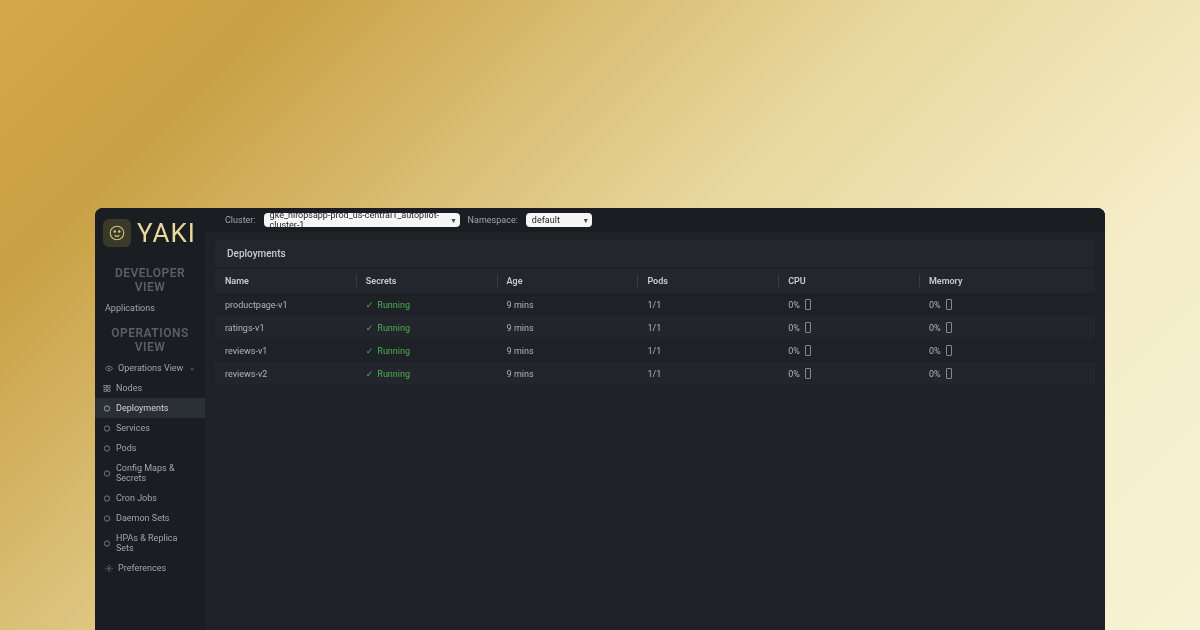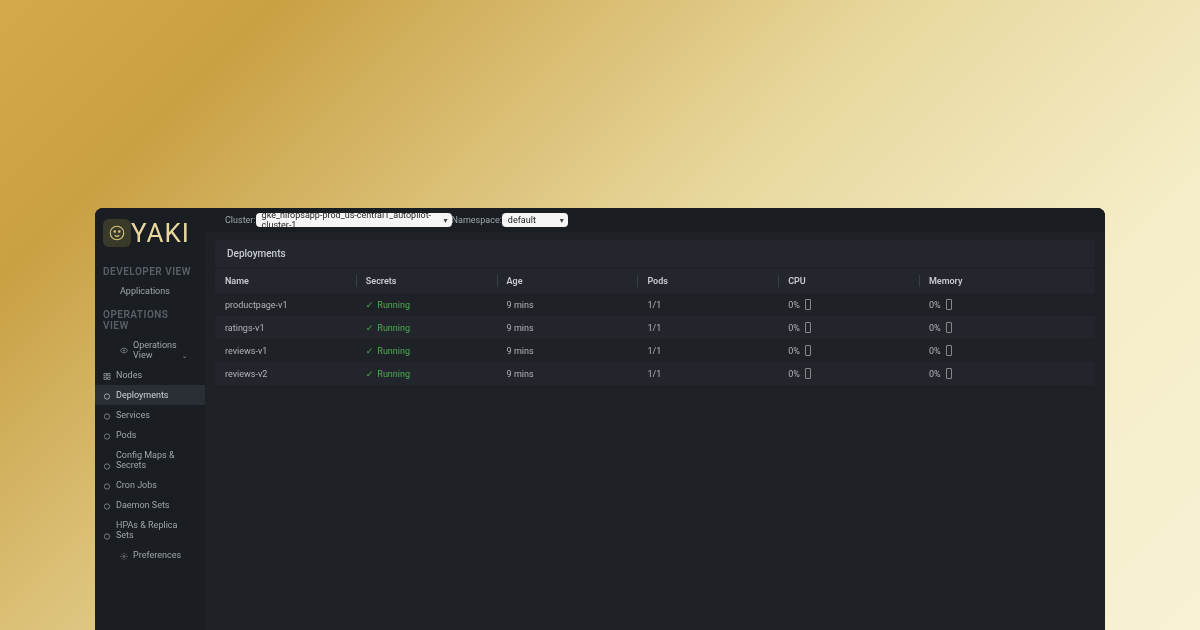--- a/index.html
+++ b/index.html
@@ -33,7 +33,7 @@
   display: flex;
   align-items: center;
   padding: 10px 8px;
-  gap: 0;
+  gap: 6px;
 }
 .logo-icon {
   width: 28px;

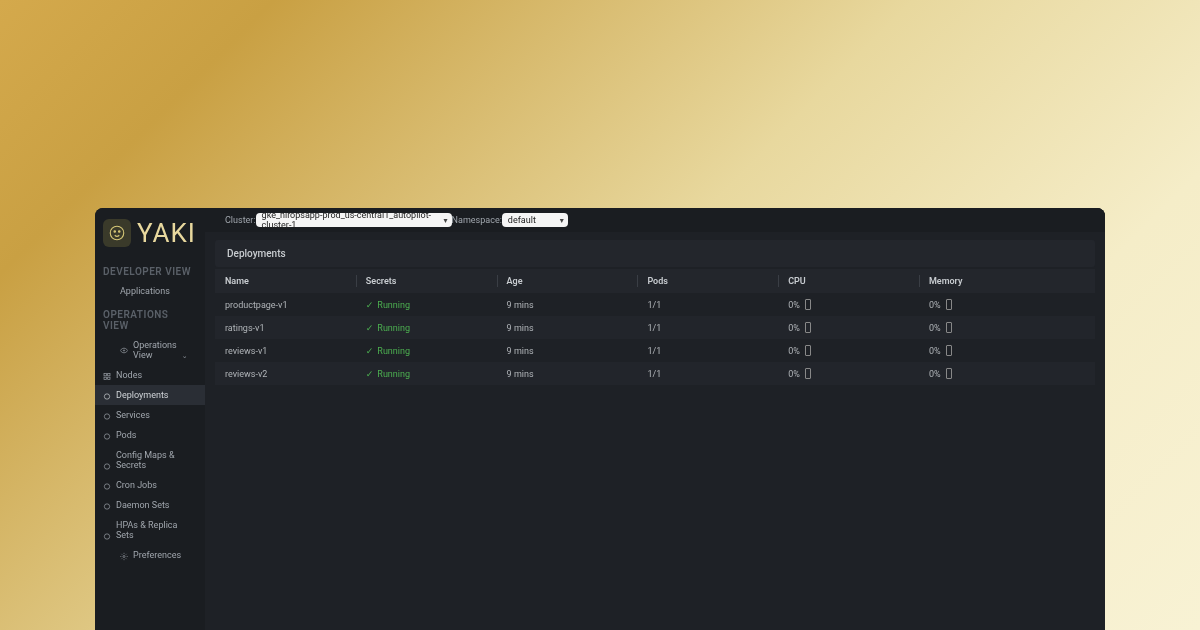--- a/index.html
+++ b/index.html
@@ -98,7 +98,7 @@
   display: flex;
   align-items: center;
   padding: 5px 20px;
-  gap: 0;
+  gap: 8px;
   font-size: 9px;
   color: #a0a6ad;
   background: #1a1d21;

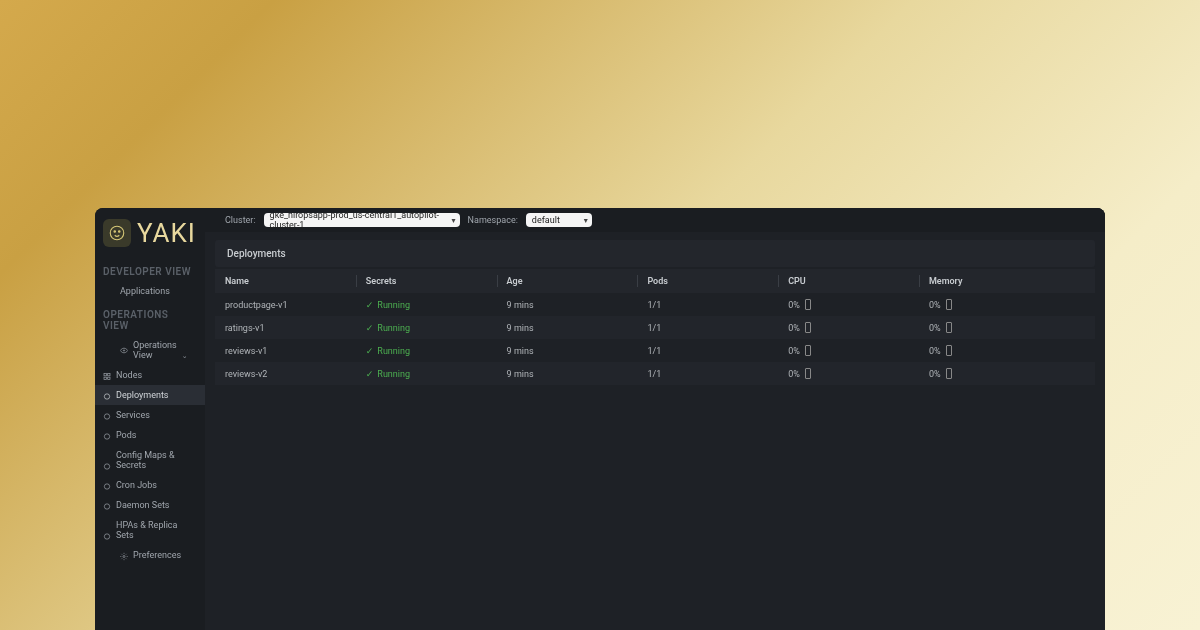--- a/index.html
+++ b/index.html
@@ -54,10 +54,11 @@
 }
 .section-label {
   color: #5a6068;
-  font-size: 10px;
+  font-size: 12px;
   font-weight: 600;
   letter-spacing: 0.5px;
   padding: 8px 8px 4px 8px;
+  text-align: center;
 }
 .nav-item {
   display: flex;

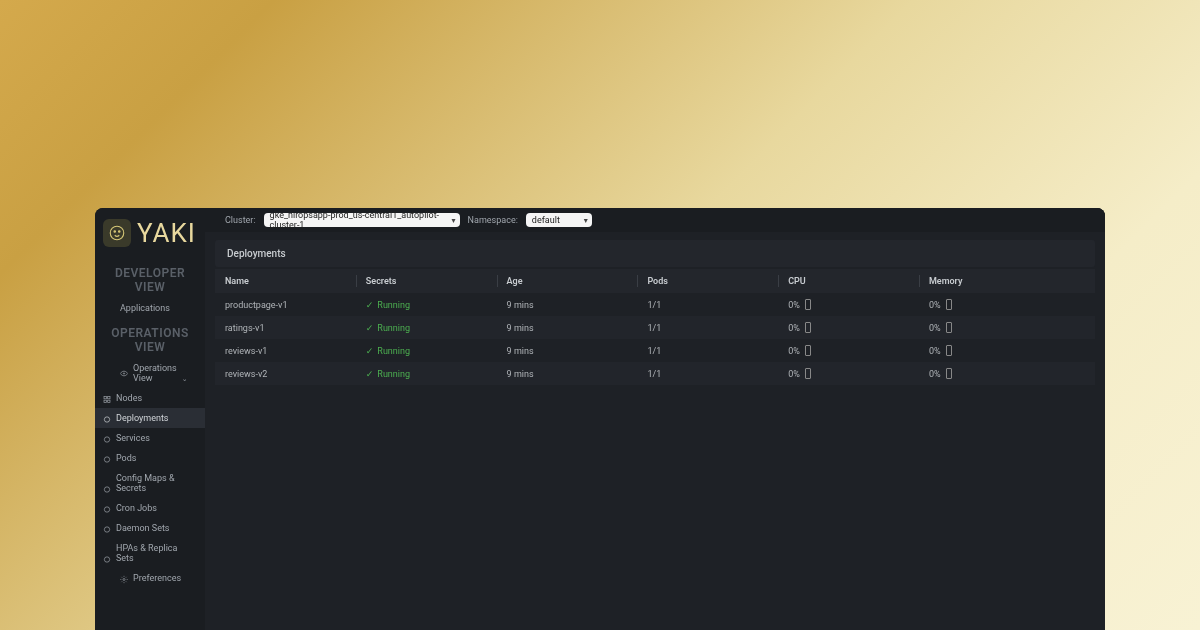--- a/index.html
+++ b/index.html
@@ -62,8 +62,8 @@
 }
 .nav-item {
   display: flex;
-  align-items: flex-end;
-  padding: 5px 25px;
+  align-items: center;
+  padding: 5px 10px;
   color: #a0a6ad;
   font-size: 9px;
   cursor: pointer;

